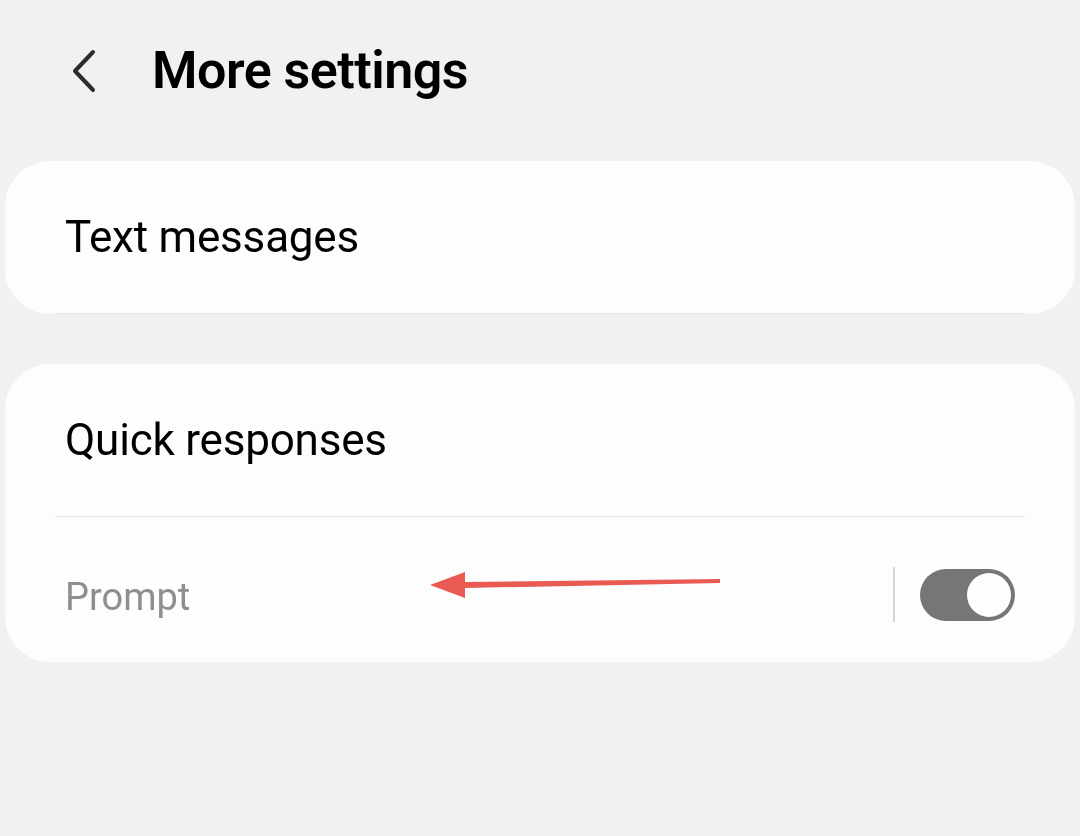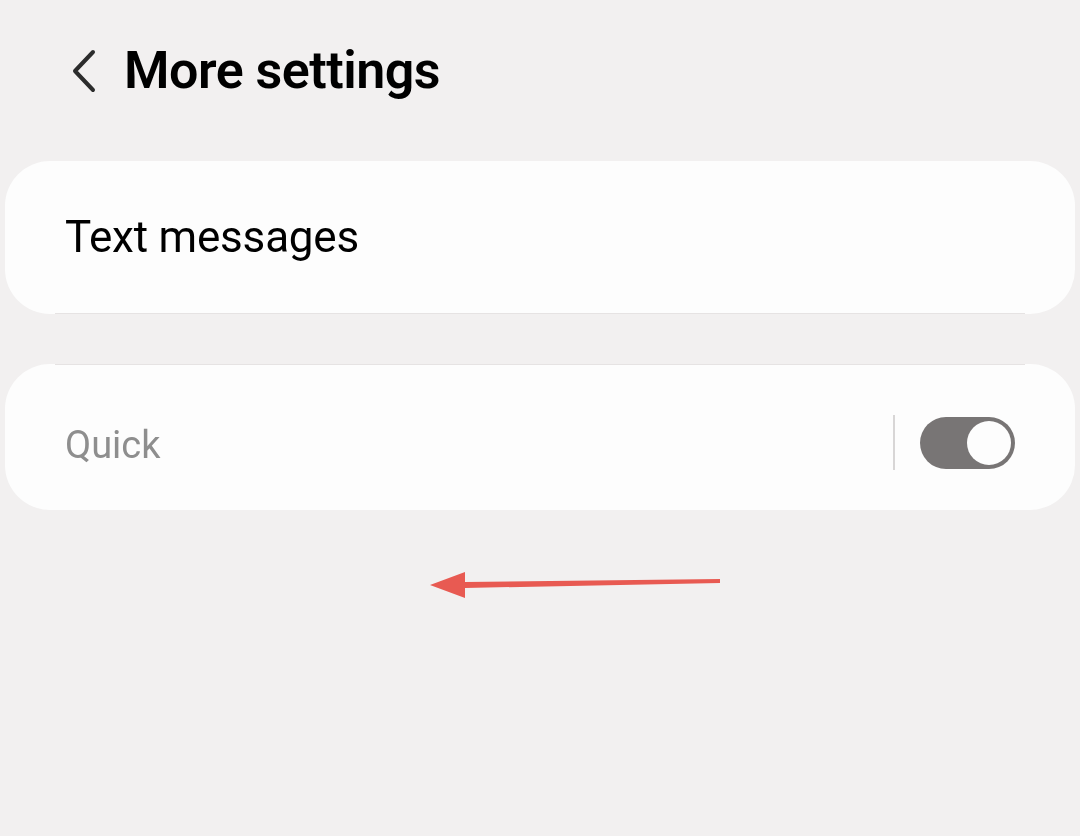--- a/index.html
+++ b/index.html
@@ -19,7 +19,7 @@
       display: flex;
       align-items: center;
       padding: 40px 0 60px 65px;
-      gap: 24px;
+      gap: 52px;
     }
     .back-icon {
       width: 35px;

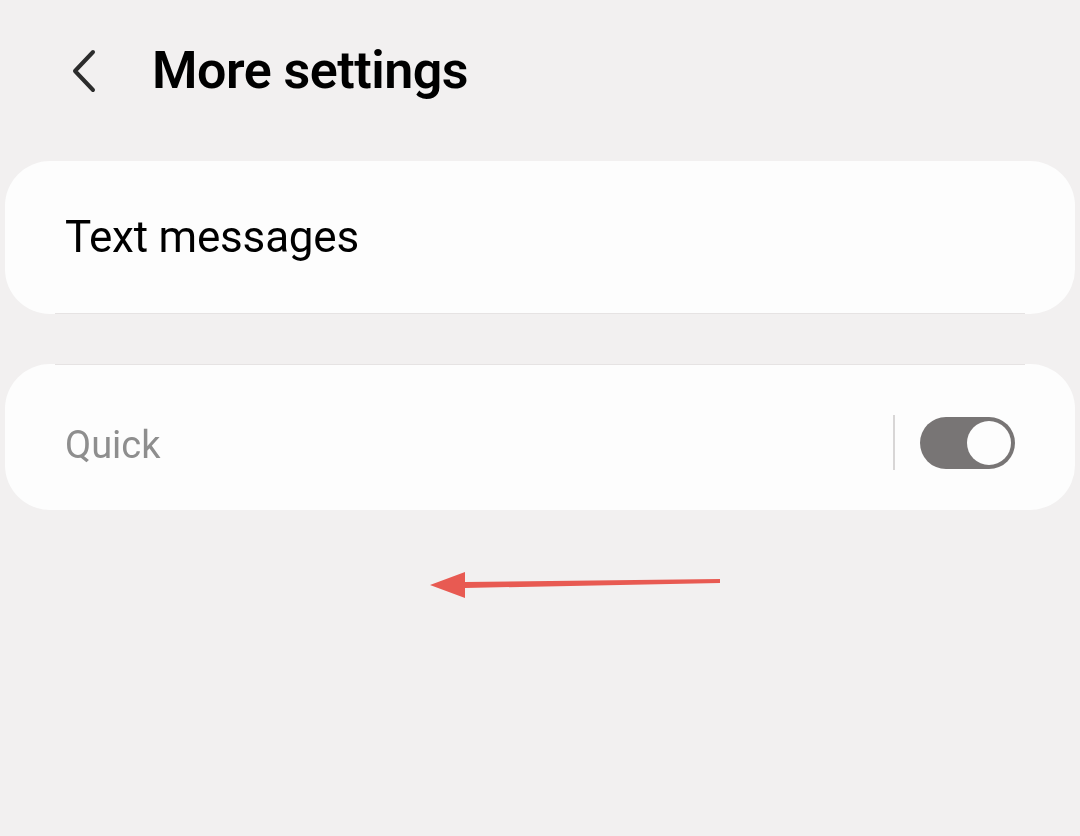--- a/index.html
+++ b/index.html
@@ -138,6 +138,11 @@
 </div>
 
 <div class="card card2">
+  <div class="card-item">
+    <div class="card-item-content">
+      <span class="item-label">Quick responses</span>
+    </div>
+  </div>
   <div class="divider"></div>
   <div class="card-item">
     <div class="card-item-content">

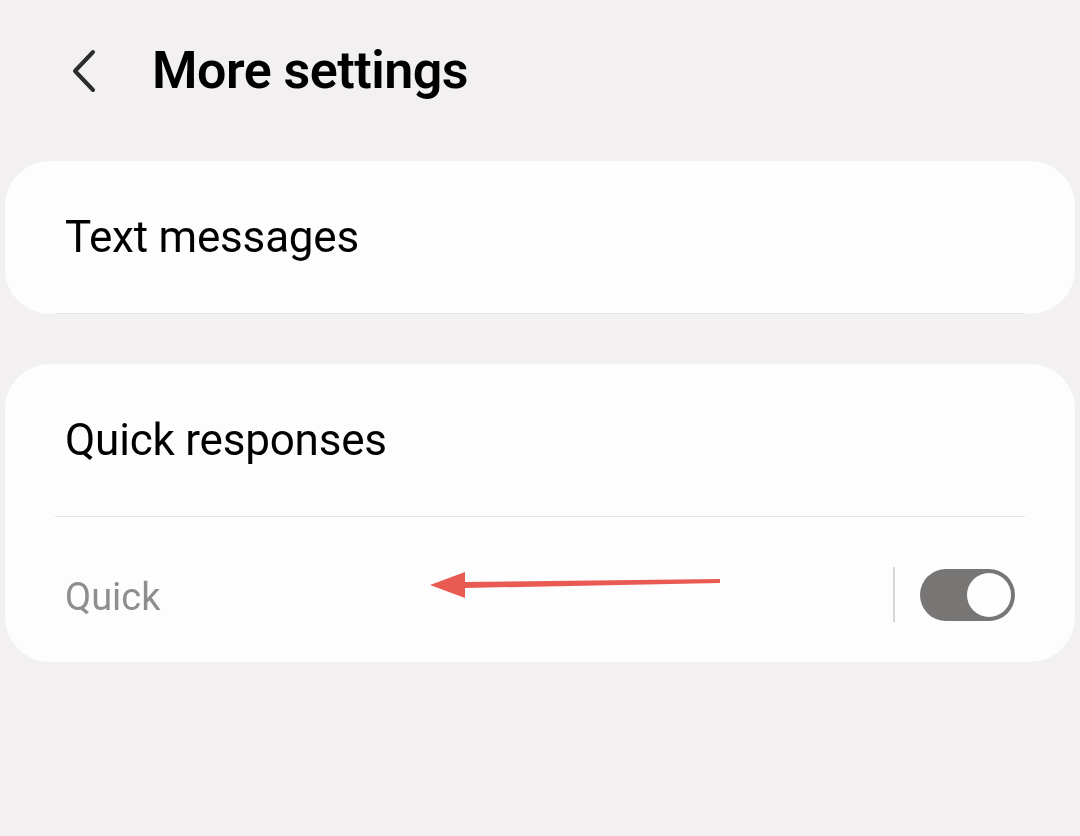--- a/index.html
+++ b/index.html
@@ -146,7 +146,7 @@
   <div class="divider"></div>
   <div class="card-item">
     <div class="card-item-content">
-      <span class="item-sublabel">Quick</span>
+      <span class="item-sublabel">Prompt</span>
     </div>
     <div class="item-right">
       <div class="vertical-bar"></div>

